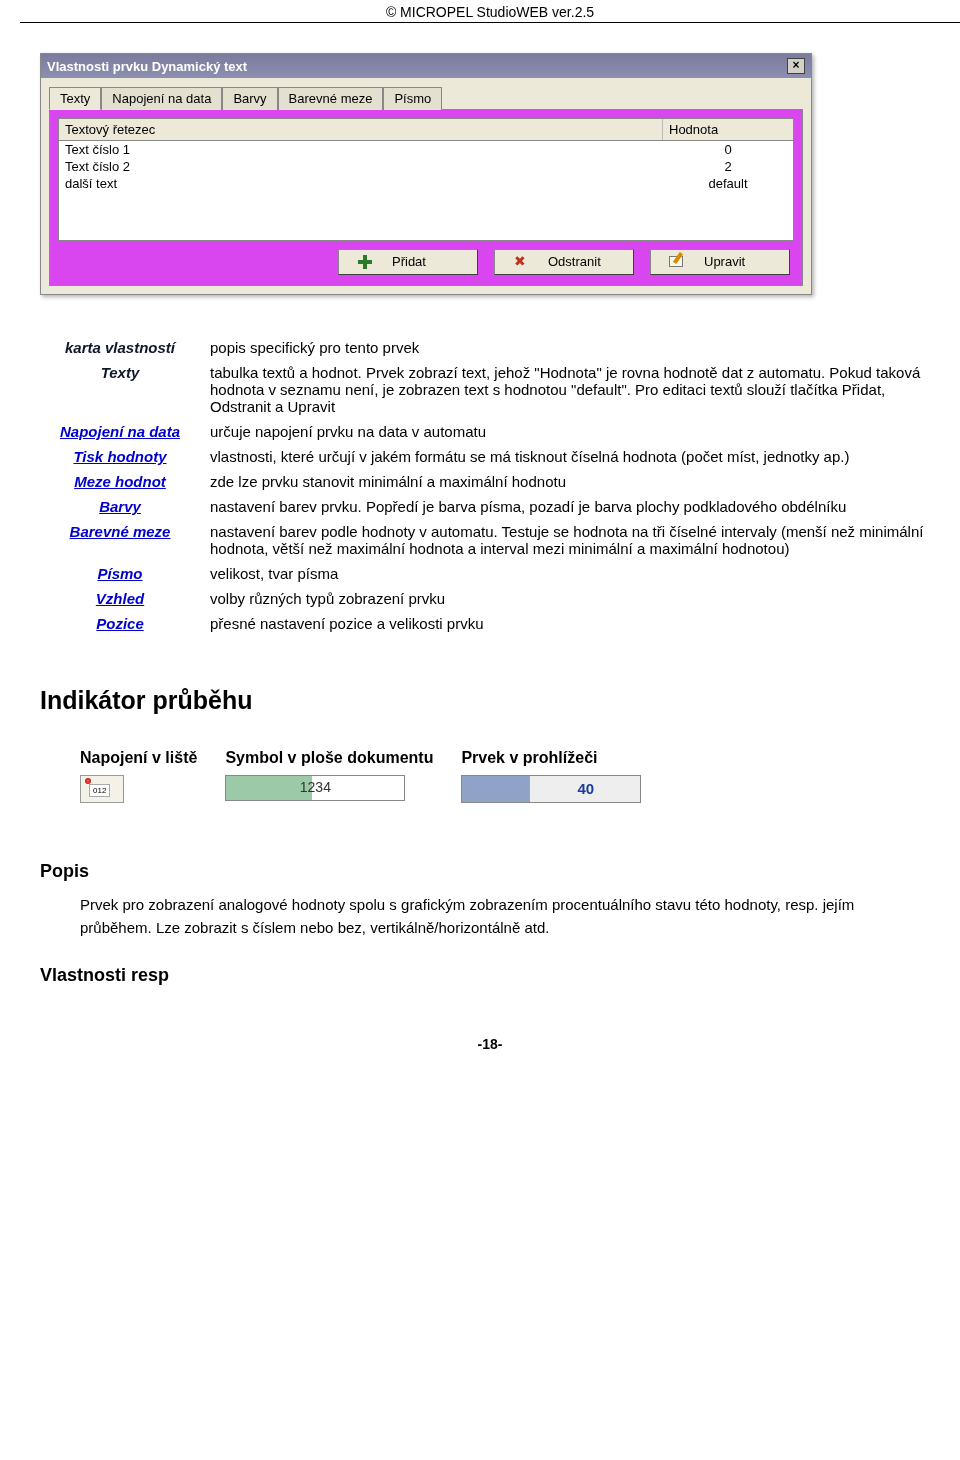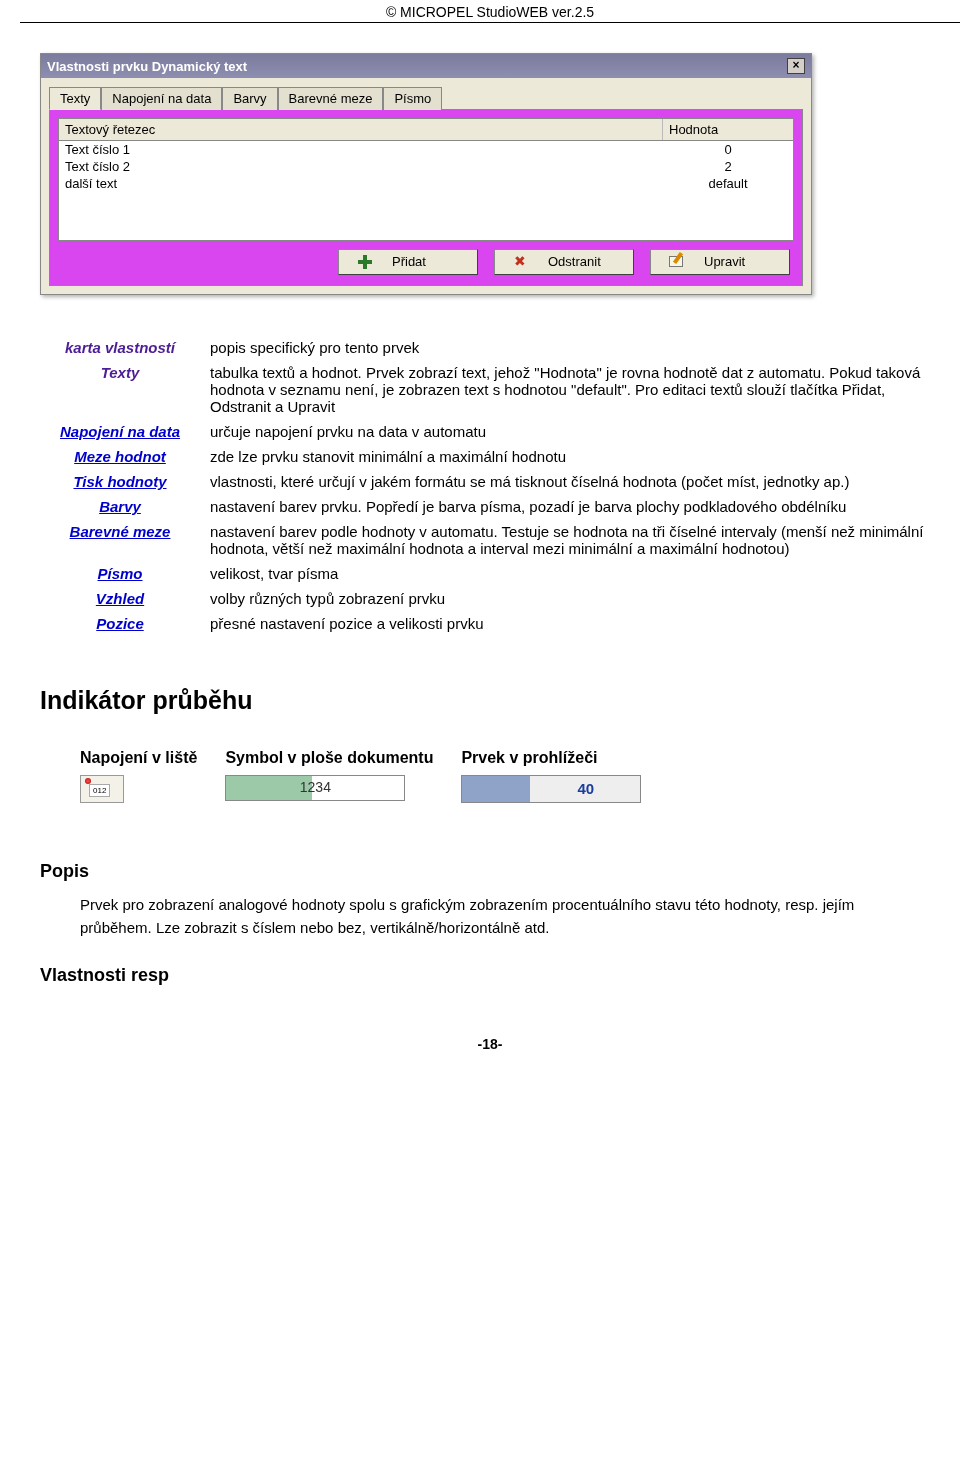--- a/index.html
+++ b/index.html
@@ -142,7 +142,7 @@
     width: 160px;
     font-style: italic;
     font-weight: bold;
-    color: #4c1d95;
+    color: #0f172a;
     text-align: center;
   }
   table.props td.link { color:#0000cc; text-decoration:underline;}

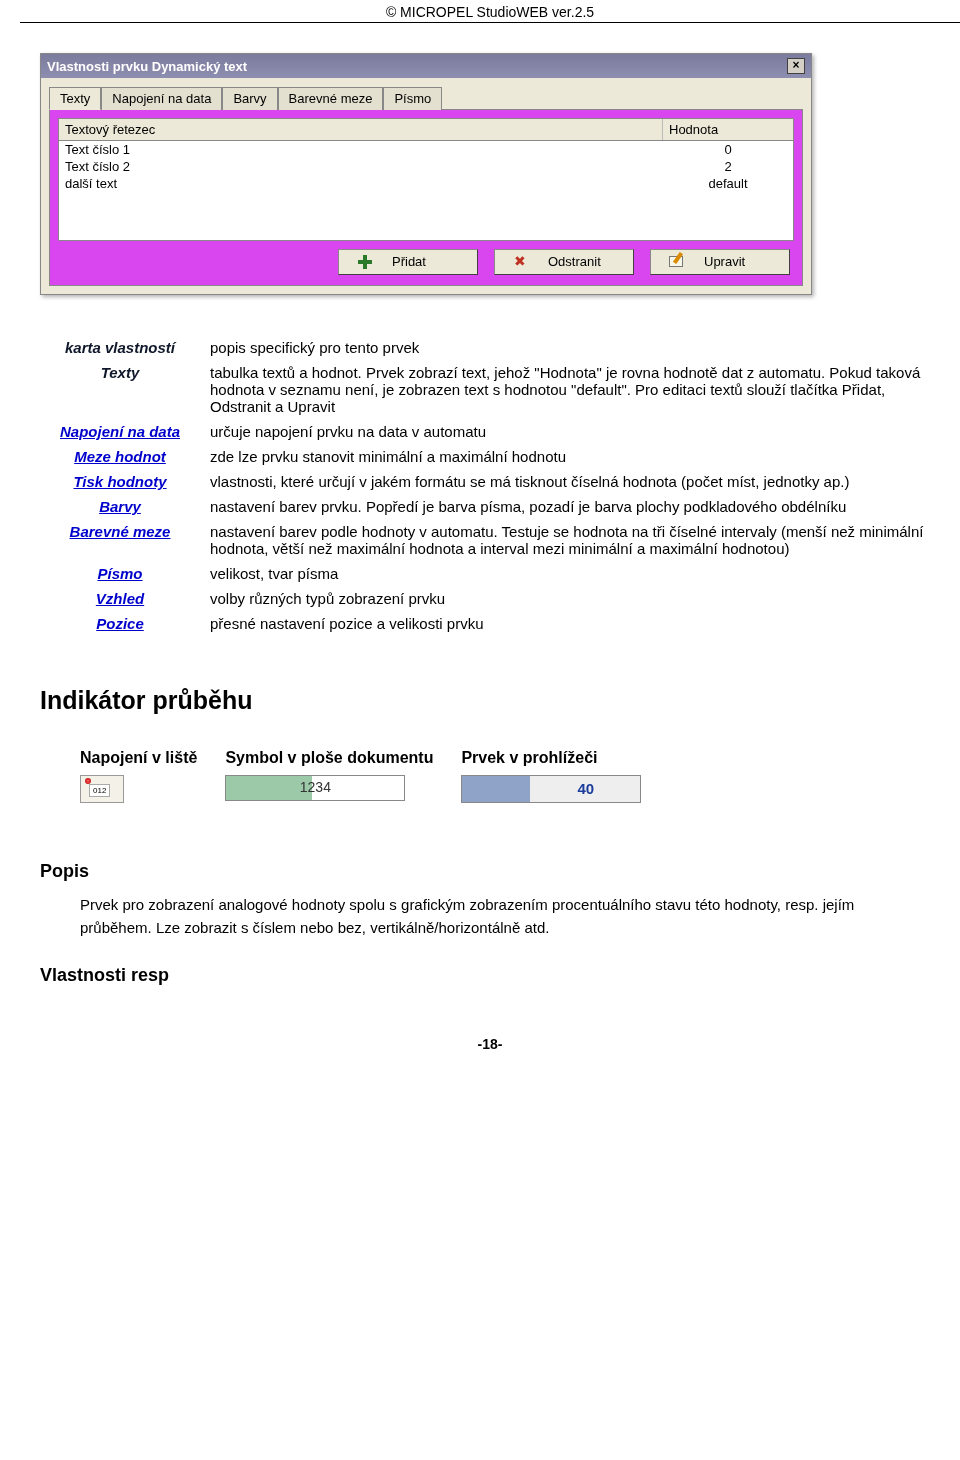--- a/index.html
+++ b/index.html
@@ -275,12 +275,12 @@
       <td>určuje napojení prvku na data v automatu</td>
     </tr>
     <tr>
+      <td class="link">Tisk hodnoty</td>
+      <td>vlastnosti, které určují v jakém formátu se má tisknout číselná hodnota (počet míst, jednotky ap.)</td>
+    </tr>
+    <tr>
       <td class="link">Meze hodnot</td>
       <td>zde lze prvku stanovit minimální a maximální hodnotu</td>
-    </tr>
-    <tr>
-      <td class="link">Tisk hodnoty</td>
-      <td>vlastnosti, které určují v jakém formátu se má tisknout číselná hodnota (počet míst, jednotky ap.)</td>
     </tr>
     <tr>
       <td class="link">Barvy</td>

